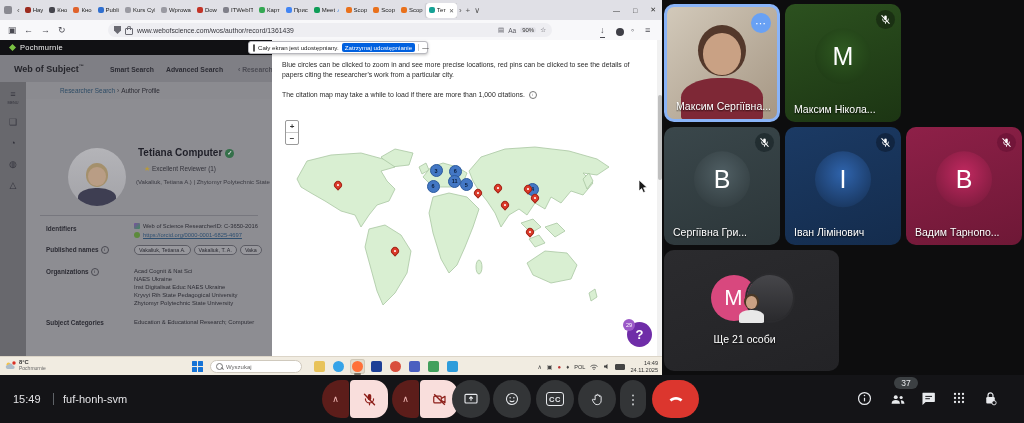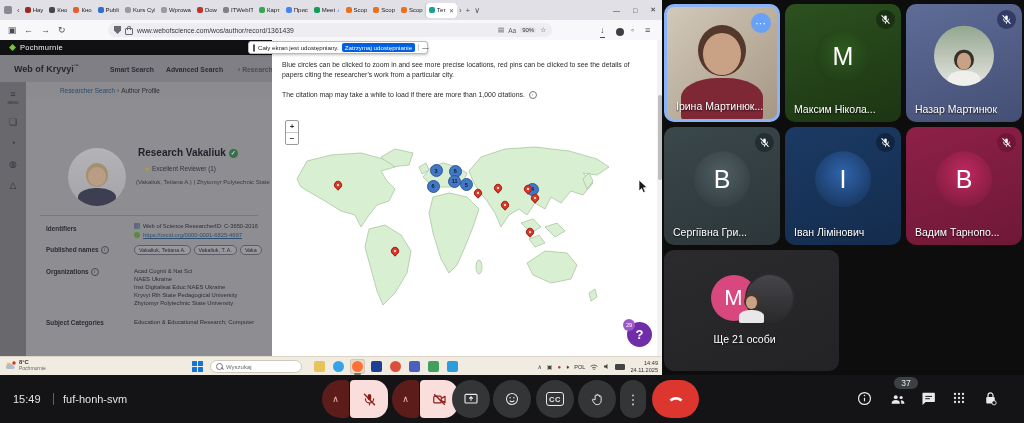--- a/index.html
+++ b/index.html
@@ -296,7 +296,7 @@
     </div>
 
     <div class="wosheader">
-      <span class="woslogo"><span>Web of Kryvyi</span><sup style="font-size:5px">™</sup></span>
+      <span class="woslogo"><span>Web of Subject</span><sup style="font-size:5px">™</sup></span>
       <span class="wosnav" style="left:110px">Smart Search</span>
       <span class="wosnav" style="left:166px">Advanced Search</span>
       <span class="wosnav dim" style="left:238px"><span>‹</span> <span>Research As</span></span>

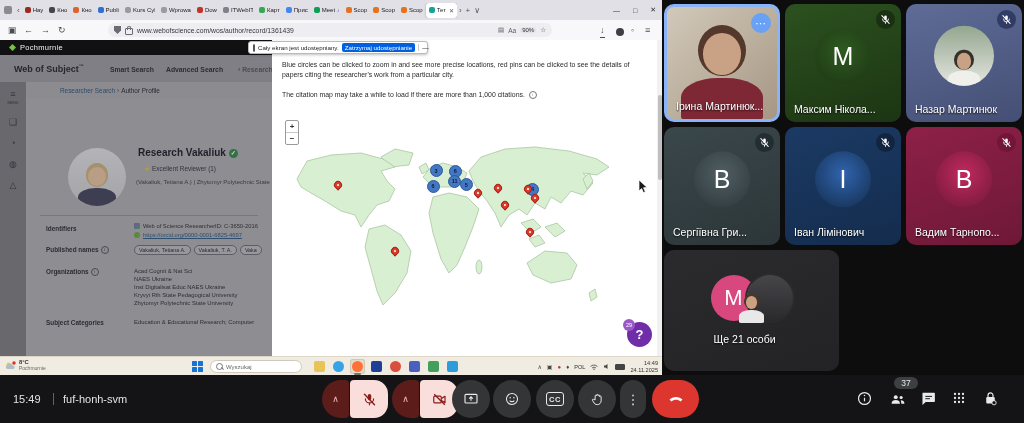--- a/index.html
+++ b/index.html
@@ -488,7 +488,7 @@
           <div class="pbody" style="left: 1.72px; bottom: 0px; width: 82.56px; height: 43px; border-radius: 45% 45% 10% 10%; background: rgb(126, 40, 54);"></div>
         </div>
         <div class="tilemenu" style="background: rgb(105, 161, 244);">⋯</div>
-        <div class="tilelabel">Ірина Мартинюк...</div>
+        <div class="tilelabel">Максим Сергіївна...</div>
       </div>
       <div class="tile" style="left: 785px; top: 4px; width: 116px; height: 118px; background: linear-gradient(160deg, rgb(44, 81, 31), rgb(28, 53, 19));">
         <div class="avinit" style="background: radial-gradient(circle at 50% 40%, rgb(47, 90, 33), rgb(28, 53, 19));">М</div>

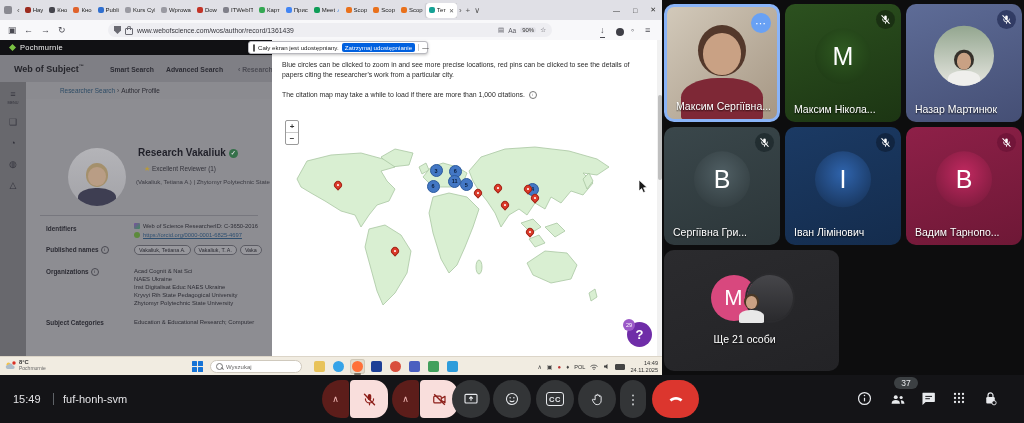--- a/index.html
+++ b/index.html
@@ -500,23 +500,6 @@
           </svg>
         </div>
         <div class="tilelabel">Максим Нікола...</div>
-      </div>
-      <div class="tile" style="left: 906px; top: 4px; width: 116px; height: 118px; background: linear-gradient(160deg, rgb(94, 108, 151), rgb(69, 79, 117));">
-        <div class="avphoto" style="background: linear-gradient(rgb(147, 166, 143), rgb(230, 230, 224));">
-          <div class="pwrap" style="width: 34px; height: 38.08px;">
-            <div class="phair" style="left: 7.48px; top: 0px; width: 19.04px; height: 20.4px; border-radius: 50%; background: rgb(53, 48, 42);"></div>
-            <div class="phead" style="left: 9.52px; top: 3.4px; width: 14.96px; height: 16.32px; border-radius: 50%; background: rgb(201, 161, 132);"></div>
-            <div class="pbody" style="left: 0.68px; bottom: 0px; width: 32.64px; height: 17px; border-radius: 45% 45% 10% 10%; background: rgb(239, 239, 236);"></div>
-          </div>
-        </div>
-        <div class="micbadge" style="background: rgba(40, 50, 90, 0.8);">
-          <svg width="11" height="11" viewBox="0 0 24 24">
-            <rect x="9.2" y="3.2" width="5.6" height="10" rx="2.8" fill="currentColor"></rect>
-            <path d="M5.5,11 a6.5,6.5 0 0 0 13,0 M12,17.5 V20.5" fill="none" stroke="currentColor" stroke-width="1.9" stroke-linecap="round"></path>
-            <line x1="4" y1="3.5" x2="20" y2="20.5" stroke="currentColor" stroke-width="2.2" stroke-linecap="round"></line>
-          </svg>
-        </div>
-        <div class="tilelabel">Назар Мартинюк</div>
       </div>
       <div class="tile" style="left: 664px; top: 127px; width: 116px; height: 118px; background: linear-gradient(160deg, rgb(58, 71, 75), rgb(44, 54, 57));">
         <div class="avinit" style="background: radial-gradient(circle at 50% 40%, rgb(80, 95, 100), rgb(44, 54, 57));">В</div>

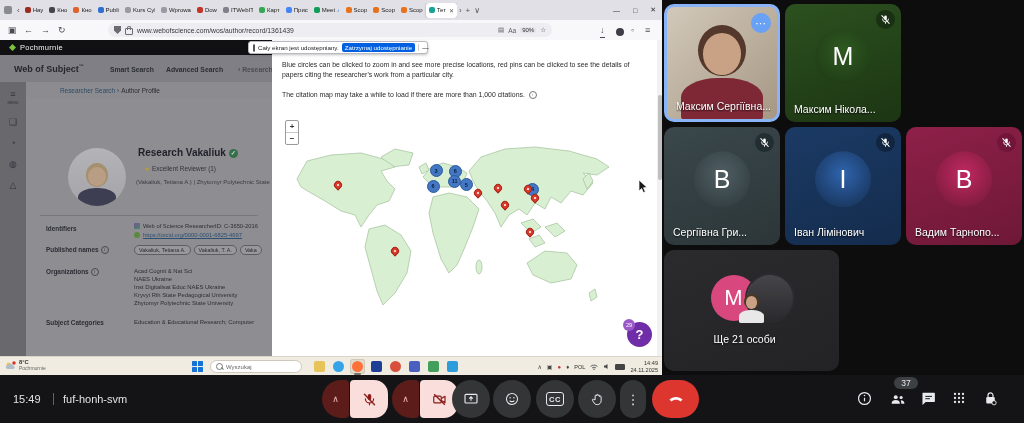--- a/index.html
+++ b/index.html
@@ -321,7 +321,7 @@
             <div class="pbody" style="left: 0.8px; bottom: 0px; width: 38.4px; height: 20px; border-radius: 45% 45% 10% 10%; background: rgb(62, 62, 82);"></div>
           </div>
         </div>
-      <div class="pname"><span>Research Vakaliuk</span><span class="vcheck">✓</span></div>
+      <div class="pname"><span>Tetiana Computer</span><span class="vcheck">✓</span></div>
       <div class="prevw"><span class="goldstar">★</span> <span>Excellent Reviewer (1)</span></div>
       <div class="psub">(Vakaliuk, Tetiana A.)  |  Zhytomyr Polytechnic State</div>
       <div class="cardrule"></div>

